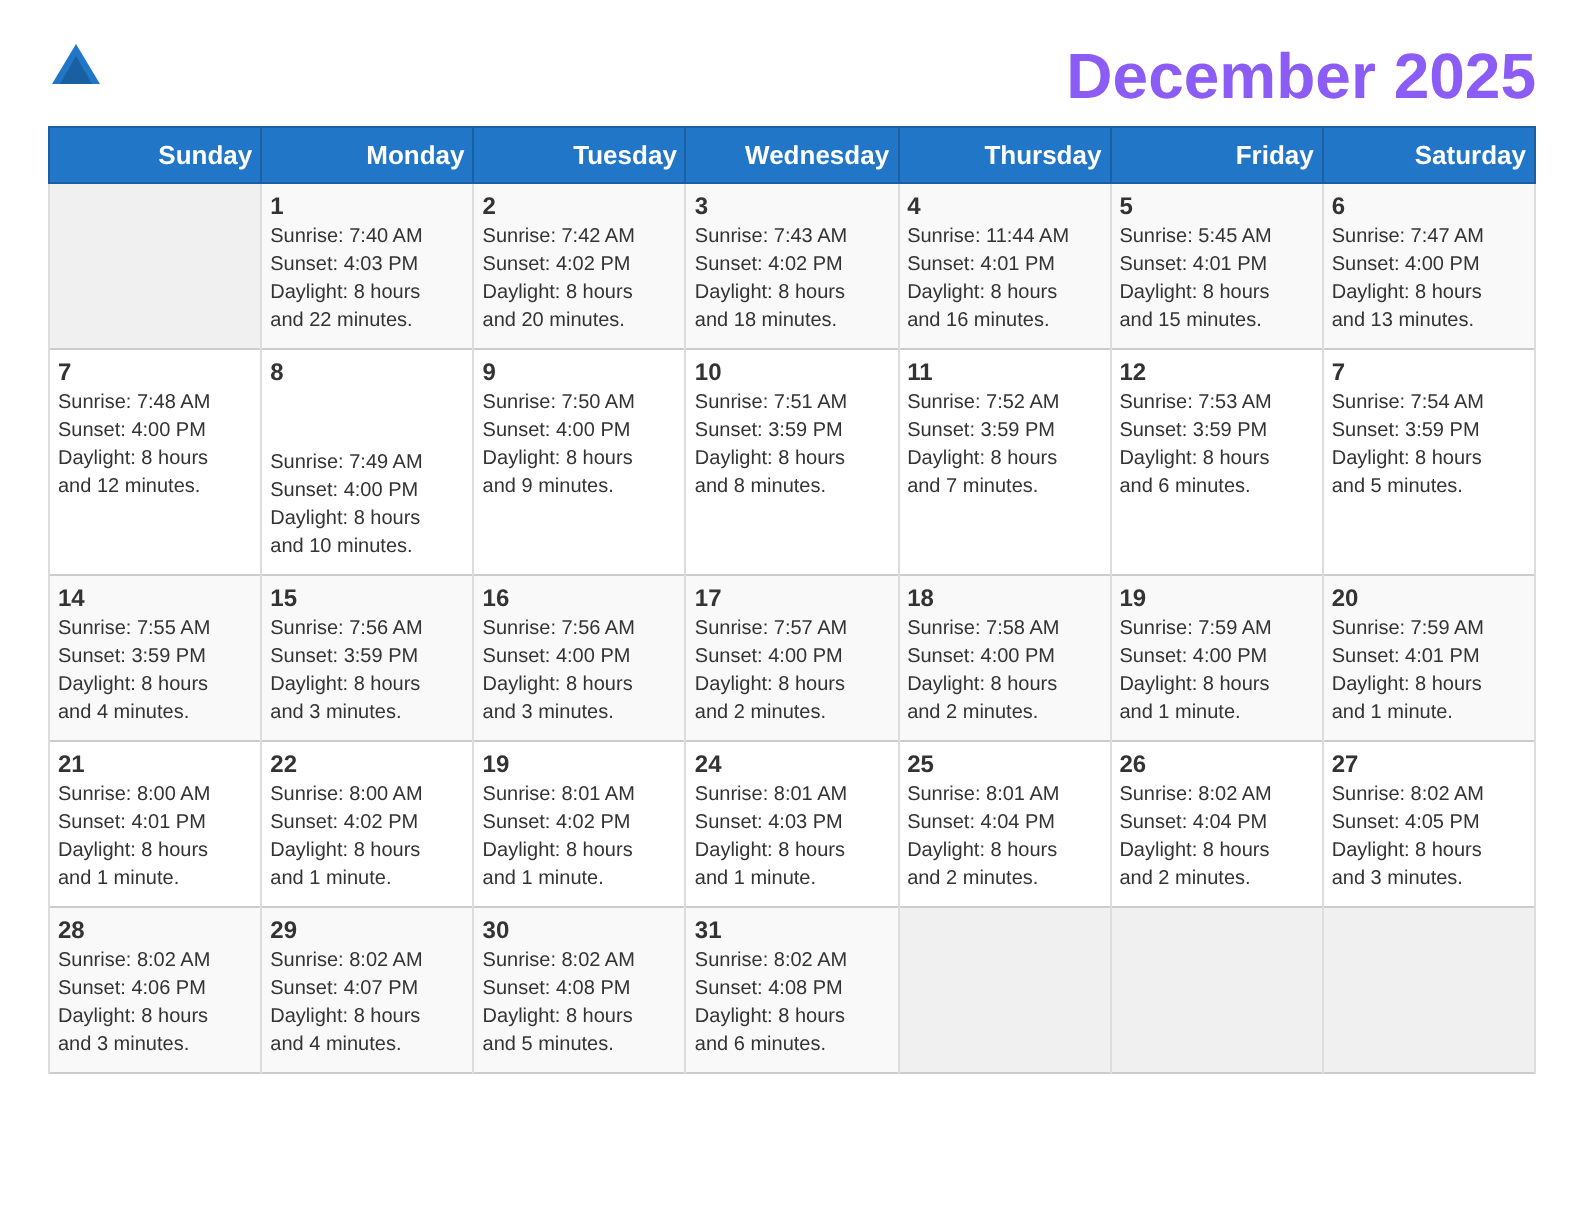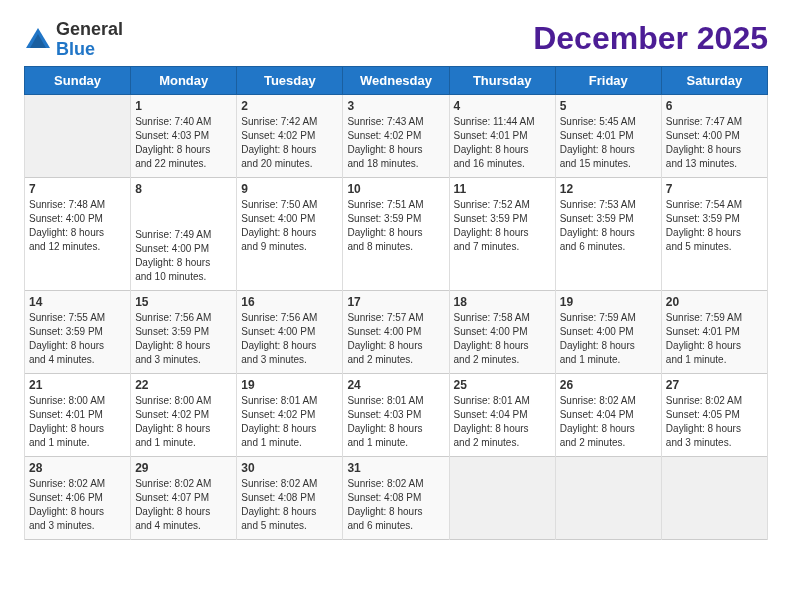--- a/index.html
+++ b/index.html
@@ -100,10 +100,6 @@
       <polygon points="14,2 26,22 2,22" fill="#2176c7"></polygon>
       <polygon points="14,8 22,22 6,22" fill="#1a5fa0"></polygon>
     </svg>
-    <div class="logo-text">
-      <span class="logo-general">General</span><br>
-      <span class="logo-blue">Blue</span>
-    </div>
   </div>
   <div class="title-block">
     <div class="month-title">December 2025</div>

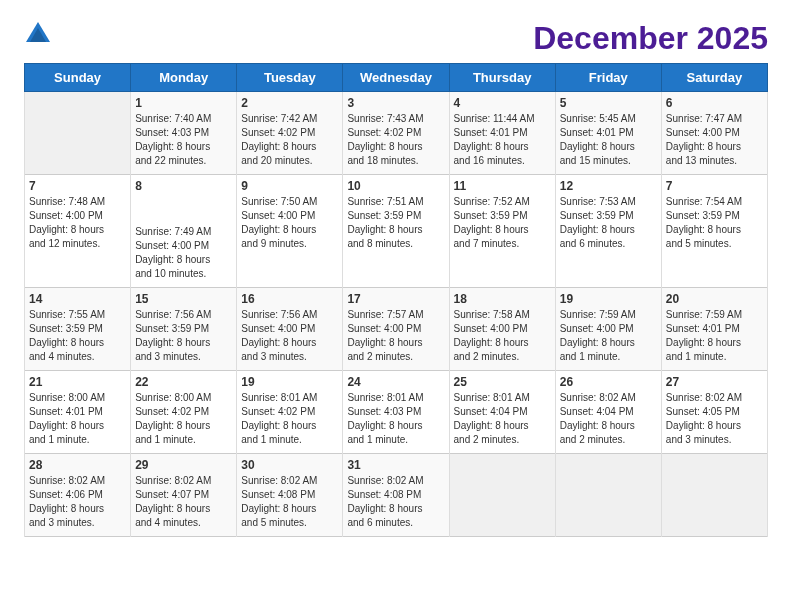--- a/index.html
+++ b/index.html
@@ -38,7 +38,7 @@
     .month-title {
       font-size: 32px;
       font-weight: bold;
-      color: #4c1d95;
+      color: #8b5cf6;
     }
     .location {
       font-size: 15px;

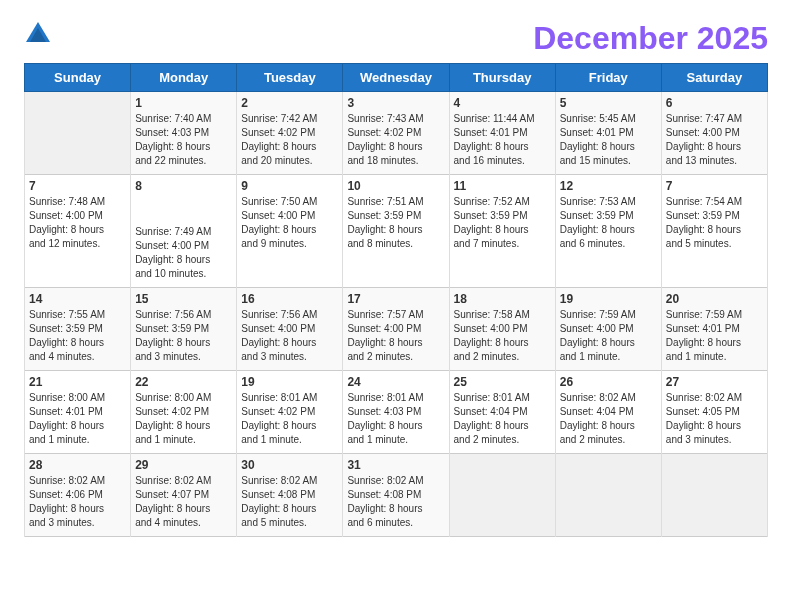--- a/index.html
+++ b/index.html
@@ -55,7 +55,7 @@
       font-size: 13px;
       font-weight: bold;
       padding: 6px 4px;
-      text-align: center;
+      text-align: right;
       border: 1px solid #1a5fa0;
     }
     tbody tr {

